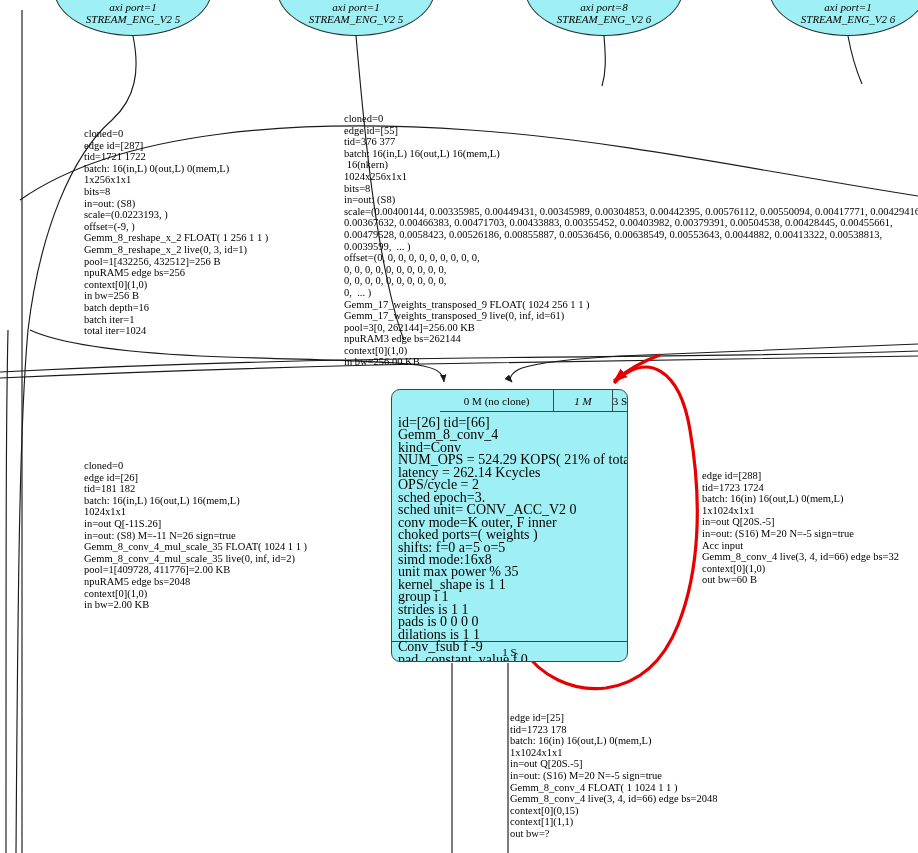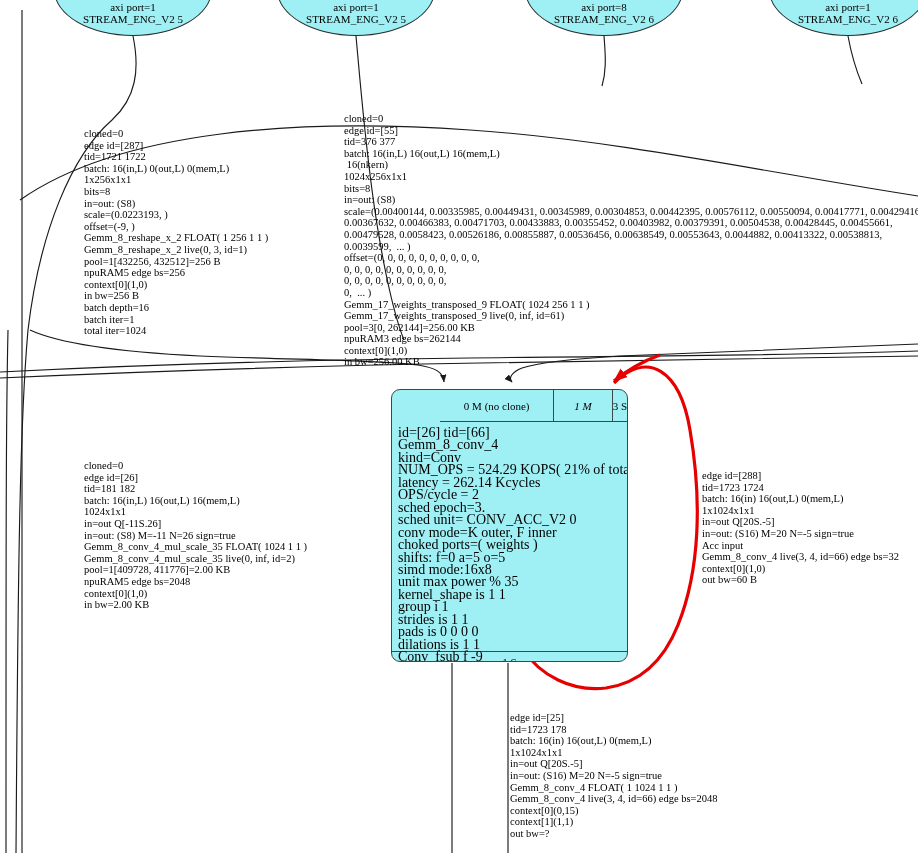--- a/index.html
+++ b/index.html
@@ -49,6 +49,7 @@
     position: absolute;
     left: 0; right: 0;
     white-space: pre;
+    font-style: italic;
   }
 
   

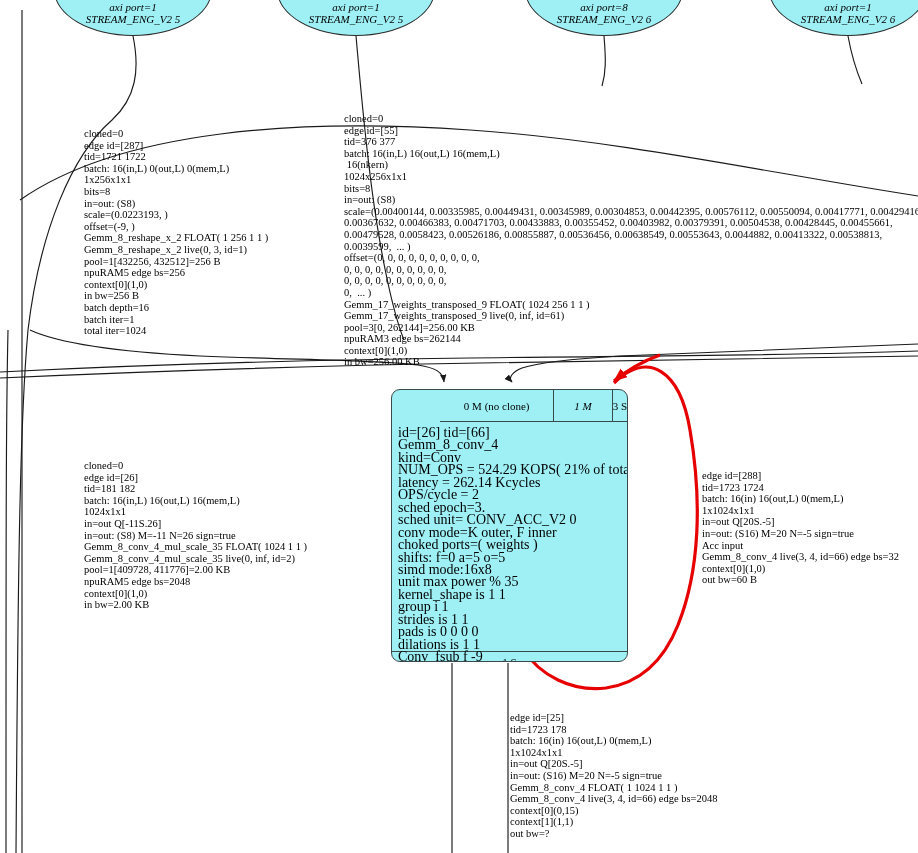--- a/index.html
+++ b/index.html
@@ -67,7 +67,7 @@
   }
   #node-header {
     display: flex;
-    height: 32px;
+    height: 22px;
     border-bottom: 1.2px solid #3a4a4a;
     box-sizing: border-box;
     margin-left: 48px;

